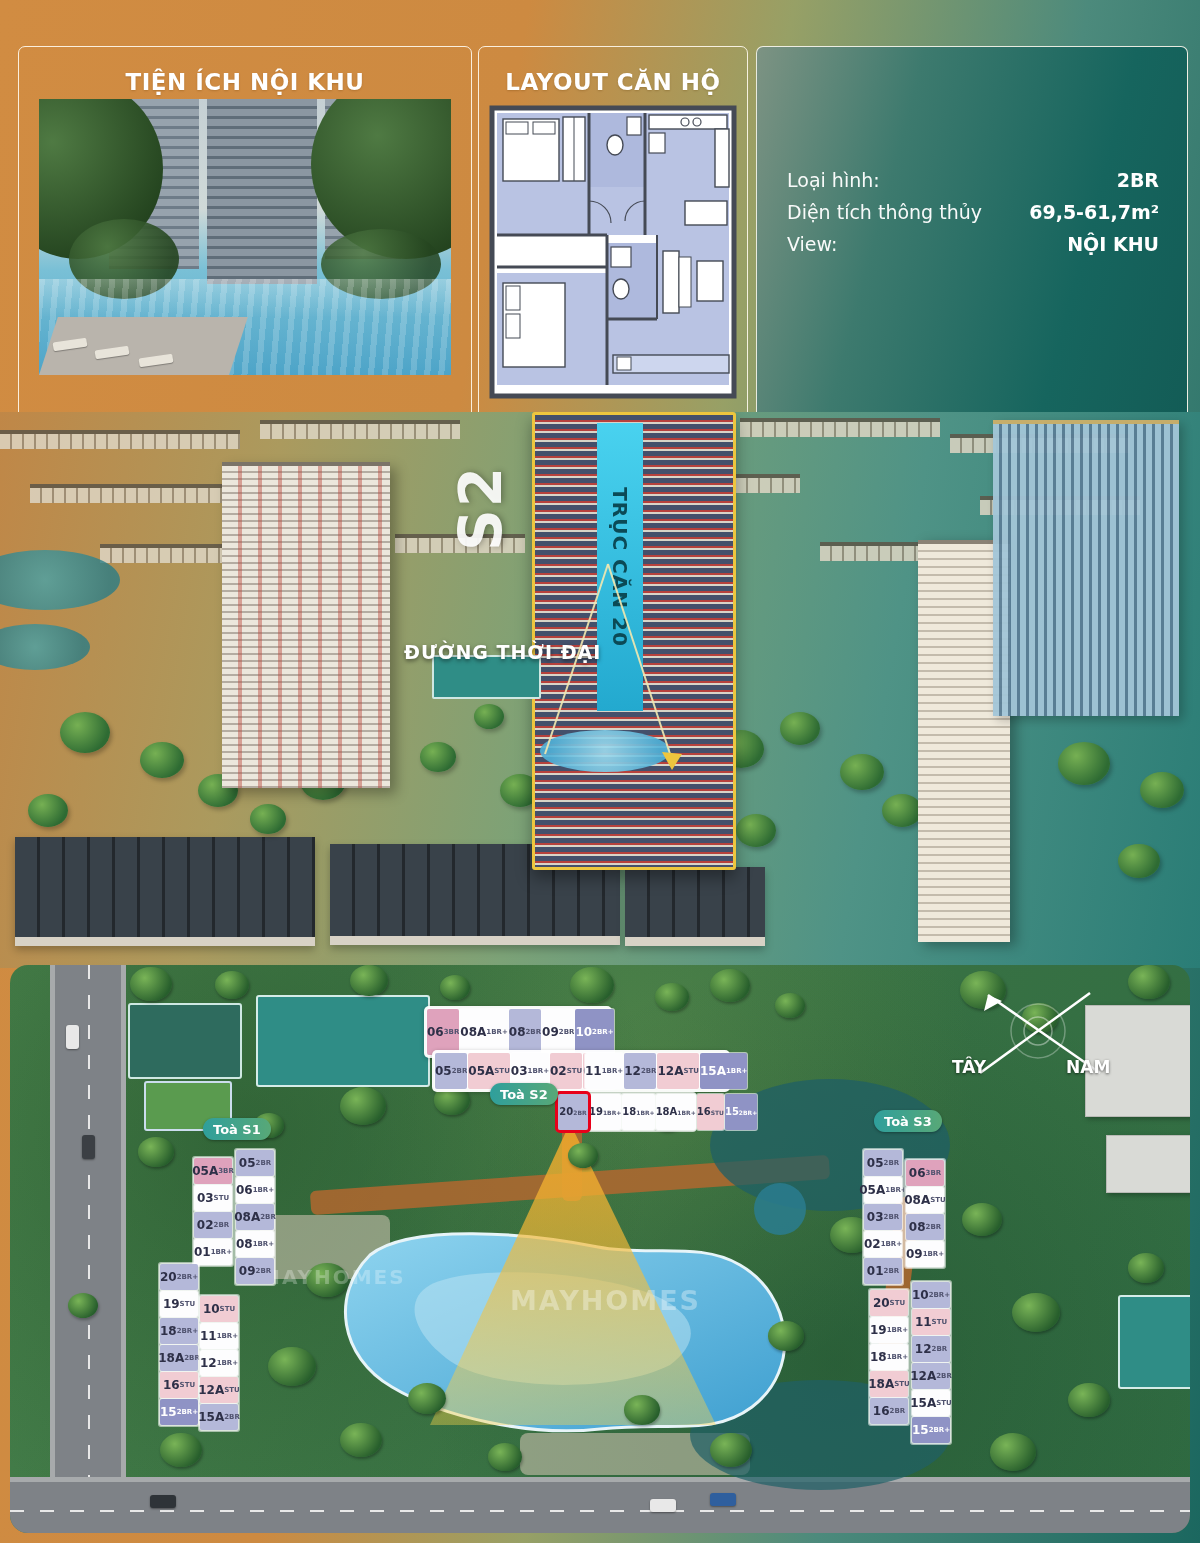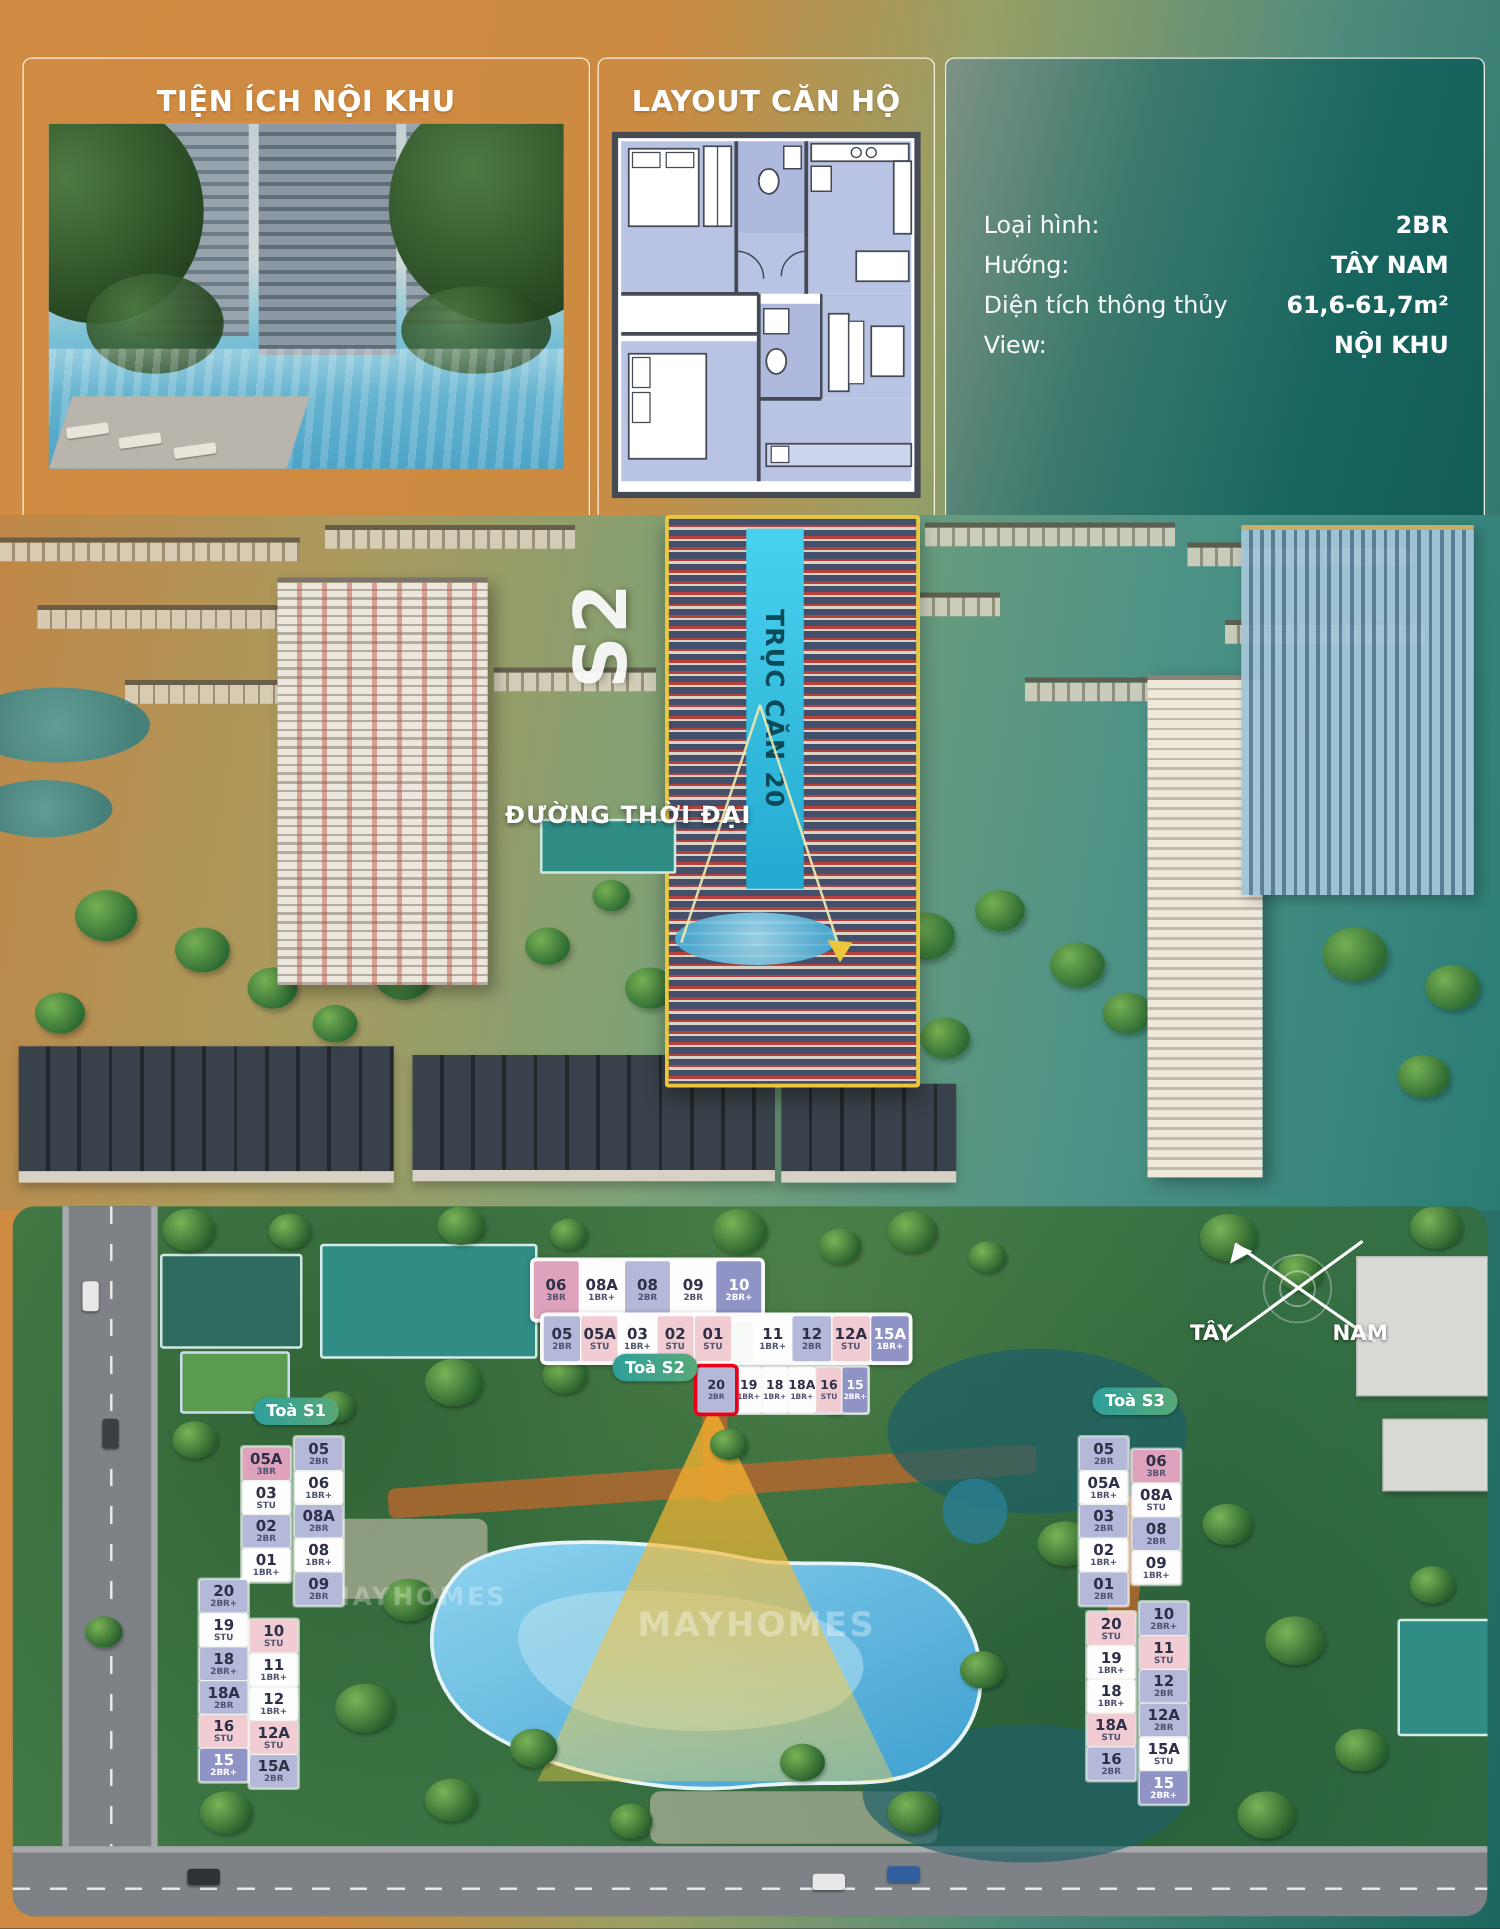--- a/index.html
+++ b/index.html
@@ -189,10 +189,6 @@
         <span class="val">2BR</span>
       </div>
       <div class="spec-row">
-        <span class="lab">Hướng:</span>
-        <span class="val">TÂY NAM</span>
-      </div>
-      <div class="spec-row">
         <span class="lab">Diện tích thông thủy</span>
         <span class="val">61,6-61,7m²</span>
       </div>

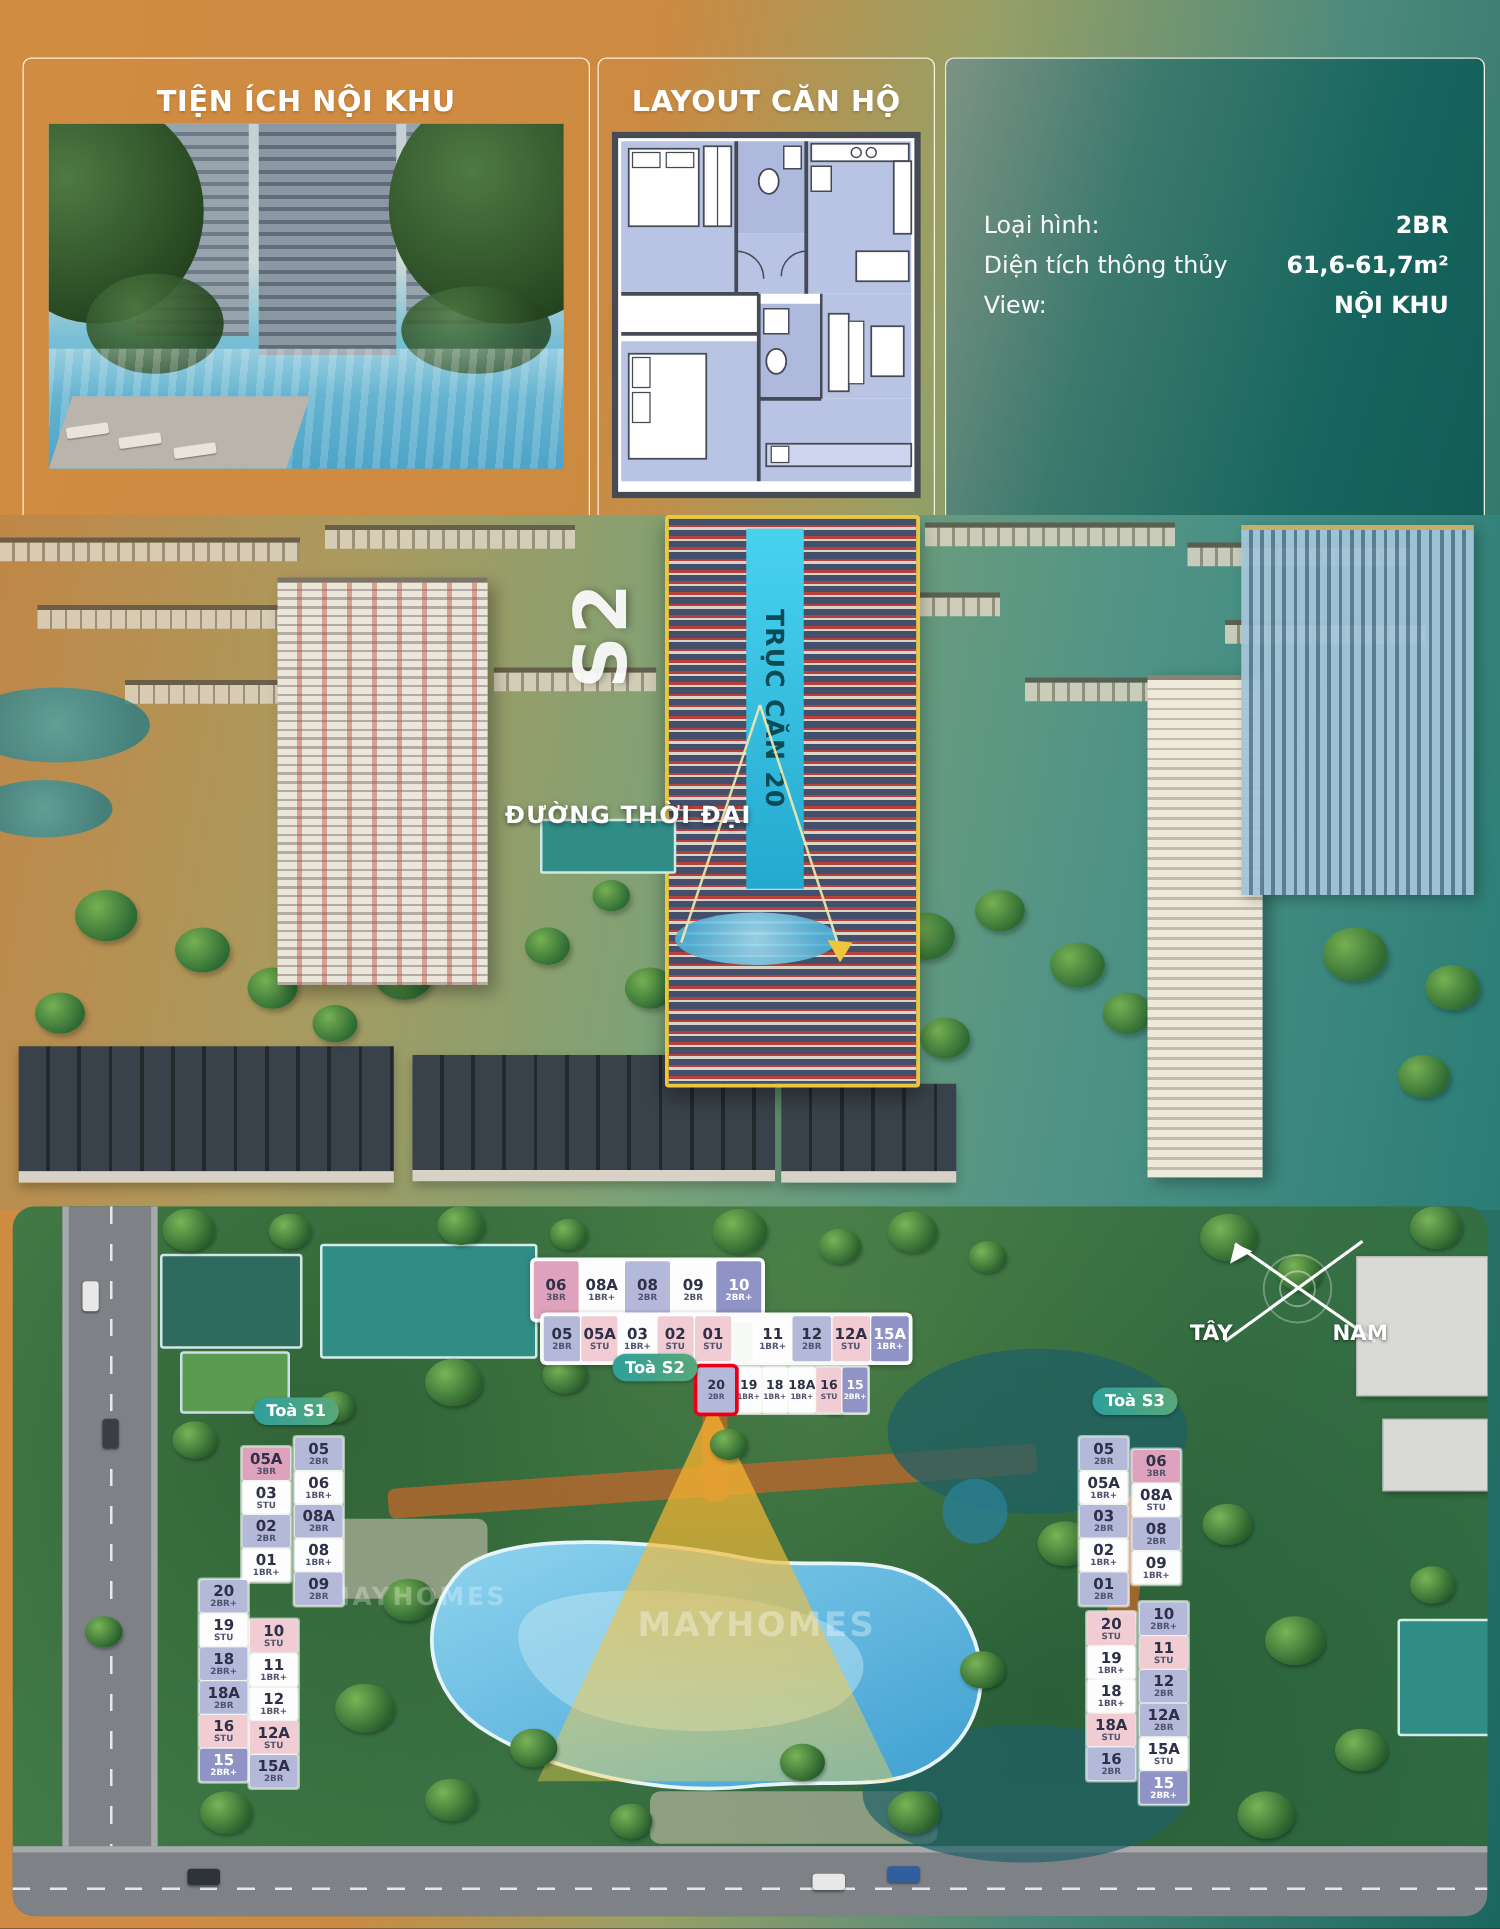--- a/index.html
+++ b/index.html
@@ -190,7 +190,7 @@
       </div>
       <div class="spec-row">
         <span class="lab">Diện tích thông thủy</span>
-        <span class="val">61,6-61,7m²</span>
+        <span class="val">69,5-61,7m²</span>
       </div>
       <div class="spec-row">
         <span class="lab">View:</span>

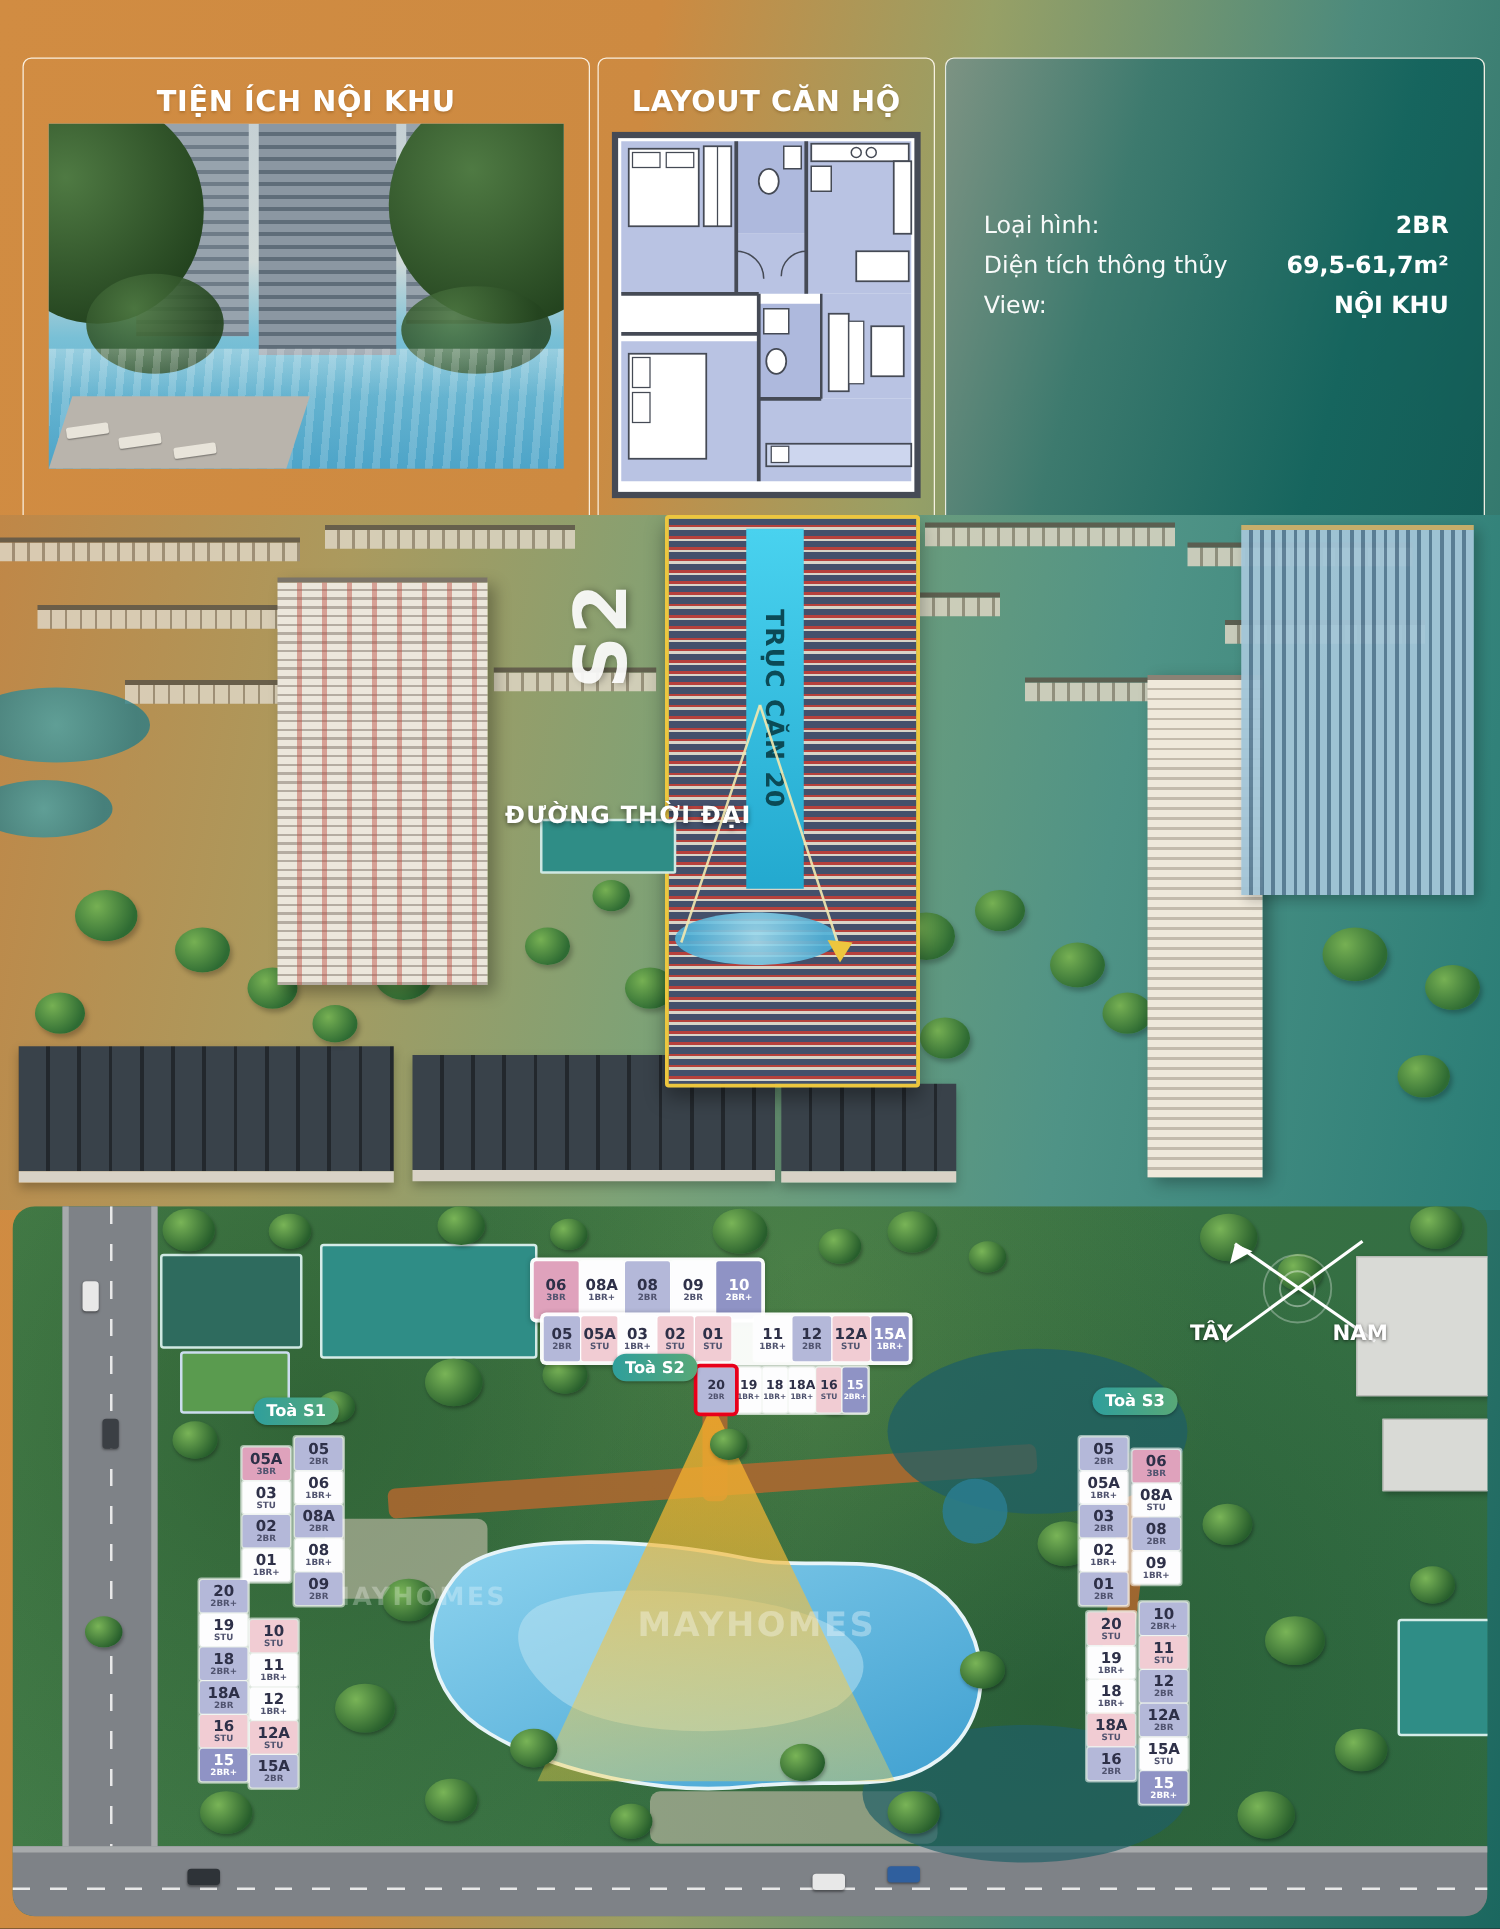--- a/index.html
+++ b/index.html
@@ -95,7 +95,7 @@
   .hrow{display:flex;gap:1px;}
   .vstack{position:absolute;width:38px;display:flex;flex-direction:column;gap:1px;z-index:20;
     background:rgba(255,255,255,.55);padding:2px;border-radius:3px;}
-  .cell{display:flex;flex-direction:column;align-items:center;justify-content:center;
+  .cell{display:flex;align-items:center;justify-content:center;
     border-radius:2px;box-shadow:0 0 0 1px rgba(255,255,255,.6);min-height:26px;flex:1;}
   .vstack .cell{flex:0 0 26px;}
   .cell .no{font-weight:700;font-size:12px;line-height:1;color:#2e3048;}

